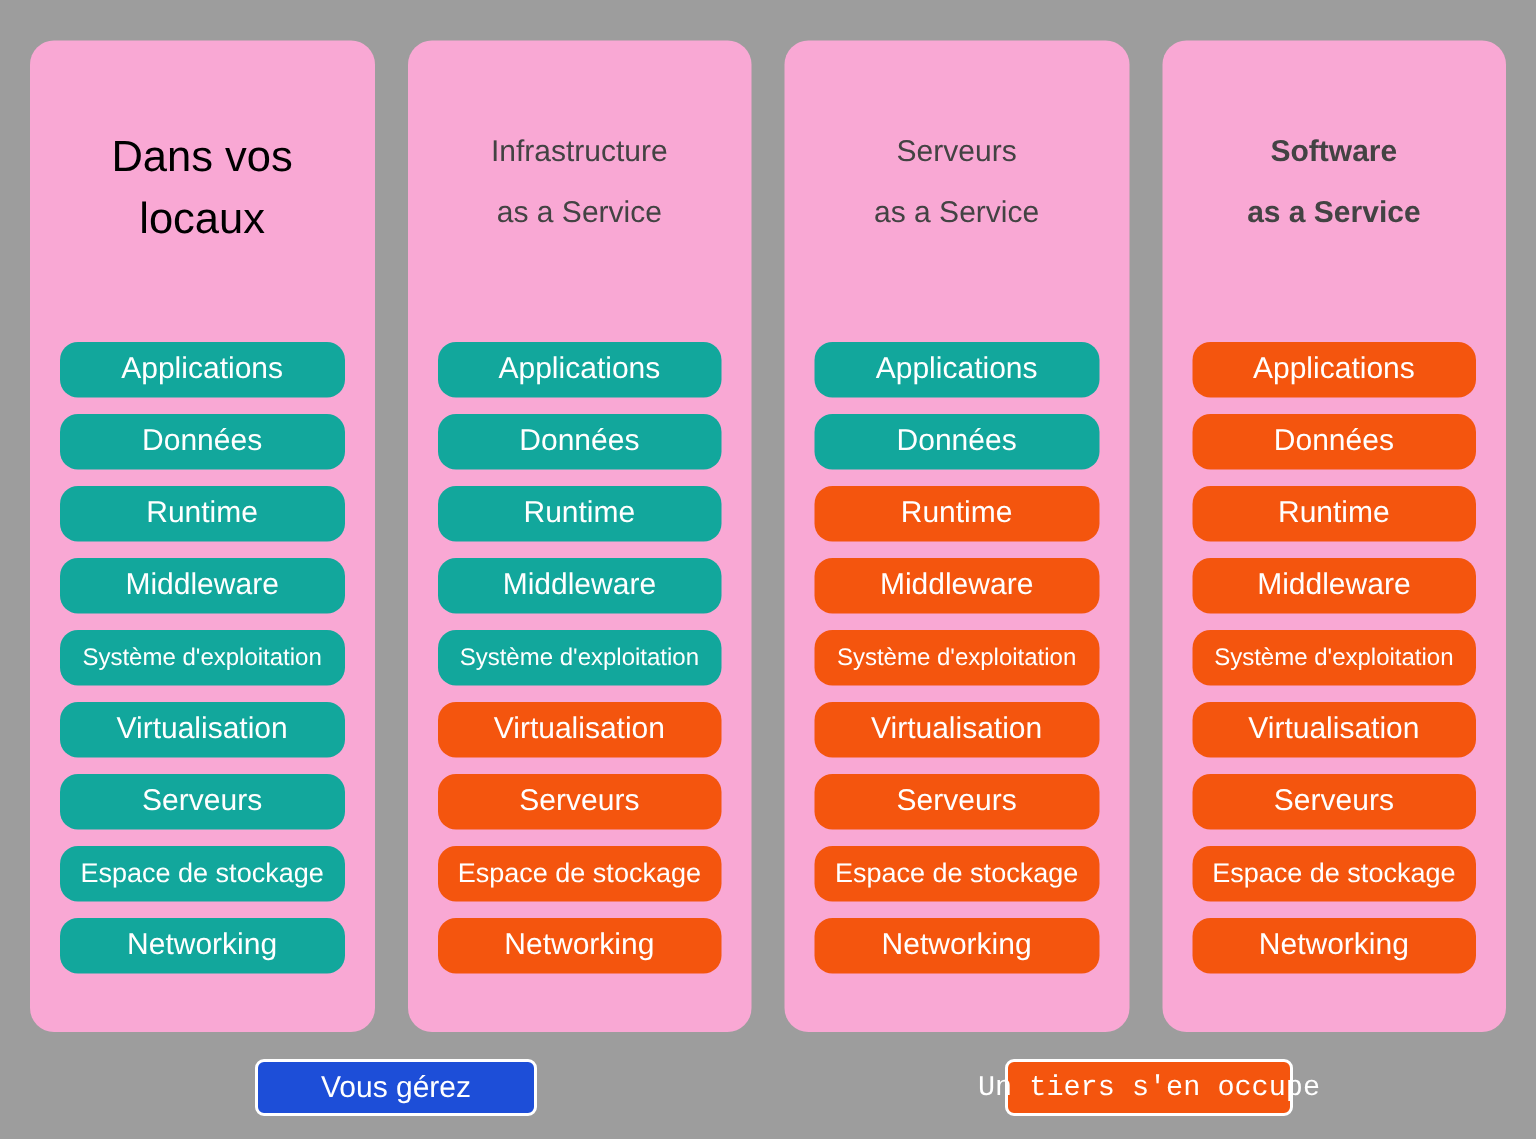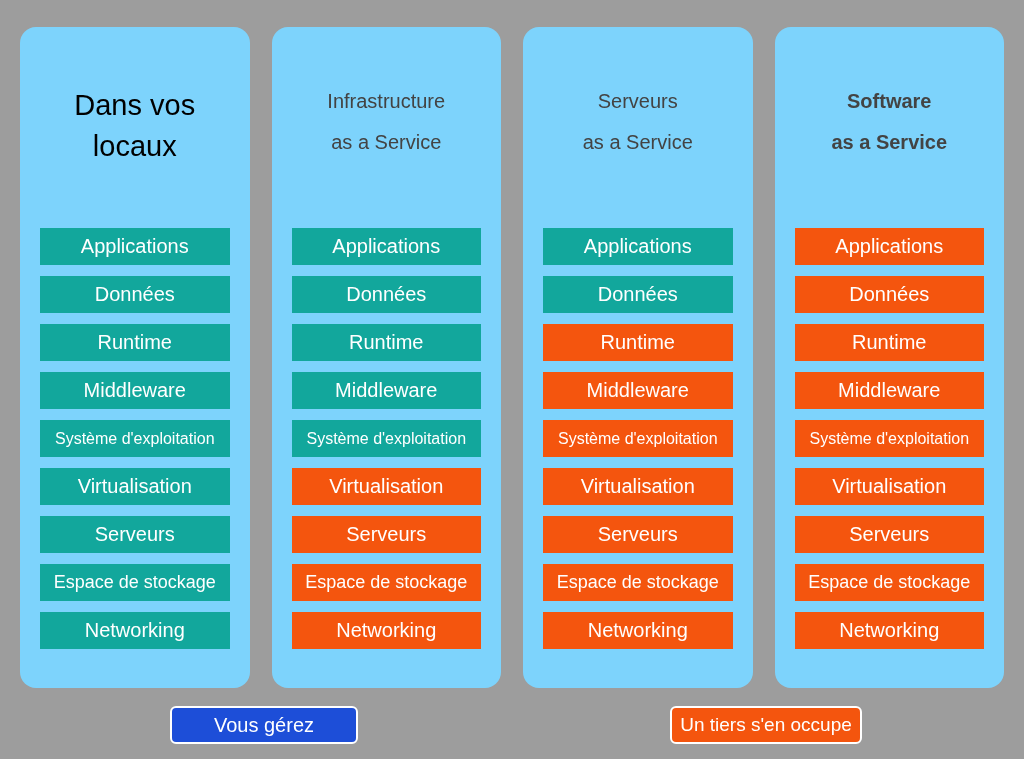--- a/index.html
+++ b/index.html
@@ -34,7 +34,7 @@
 
   .card {
     width: 230px;
-    background: #7dd3fc;
+    background: #f9a8d4;
     border-radius: 16px;
     position: relative;
     box-sizing: border-box;

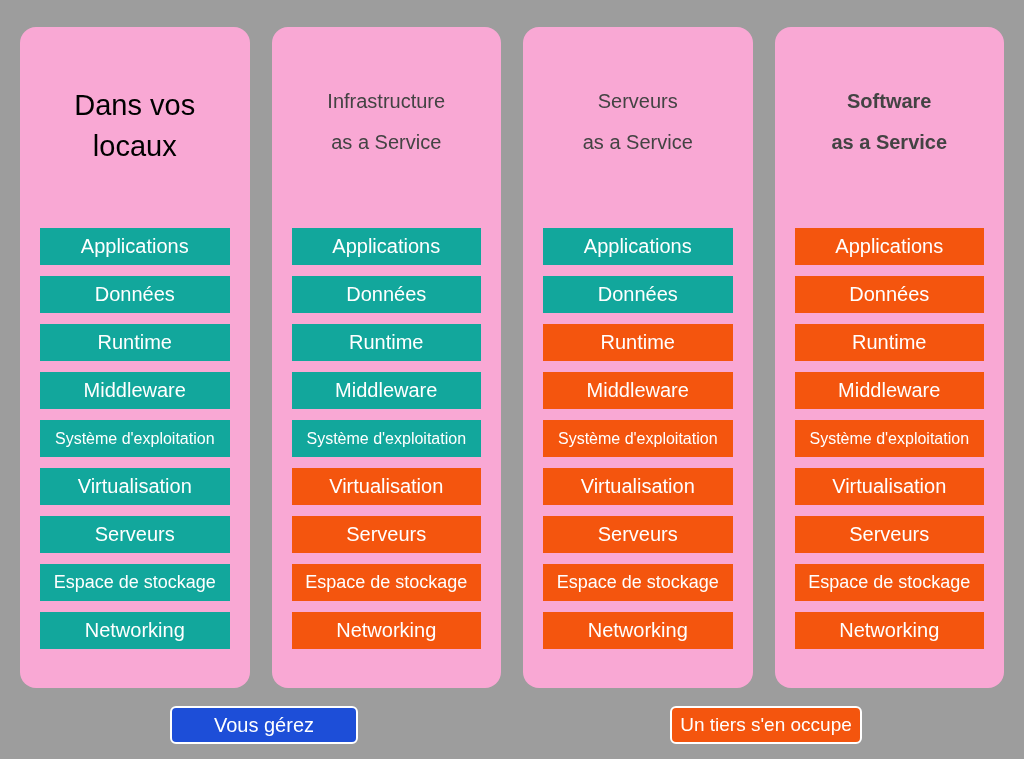--- a/index.html
+++ b/index.html
@@ -83,7 +83,7 @@
 
   .layer {
     height: 37px;
-    border-radius: 0;
+    border-radius: 12px;
     margin-bottom: 11px;
     color: #ffffff;
     font-size: 20px;

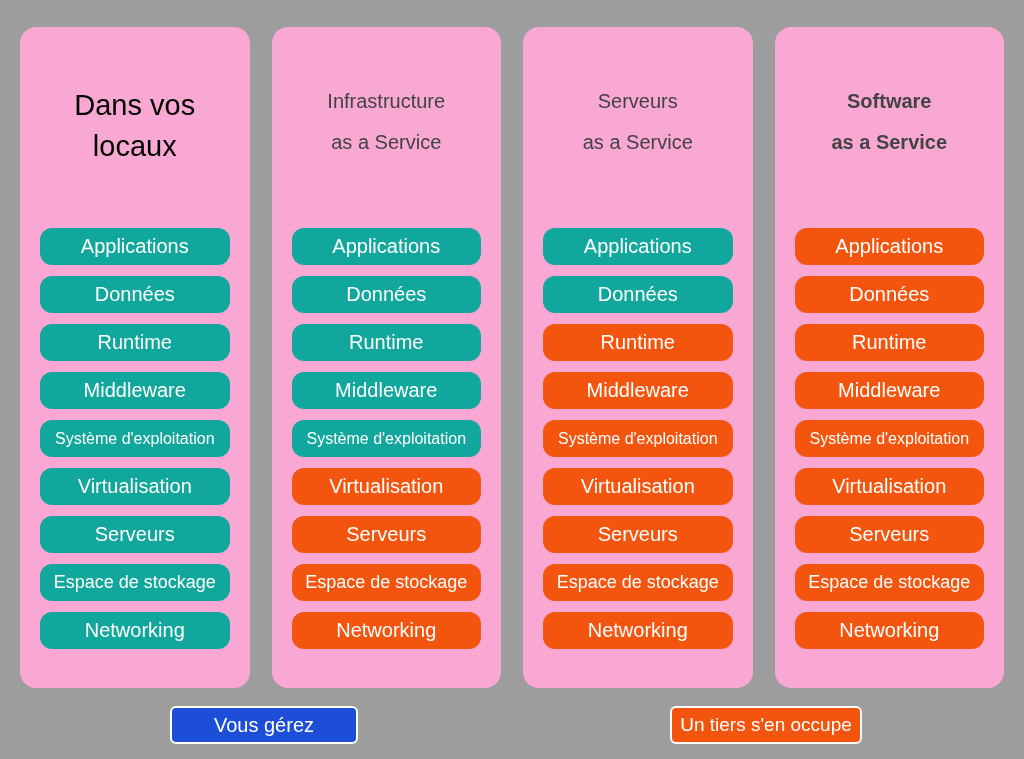--- a/index.html
+++ b/index.html
@@ -134,6 +134,7 @@
     width: 192px;
     background: #f4550e;
     font-size: 19px;
+    font-family: Liberation Mono, monospace;
   }
 </style>
 </head>

